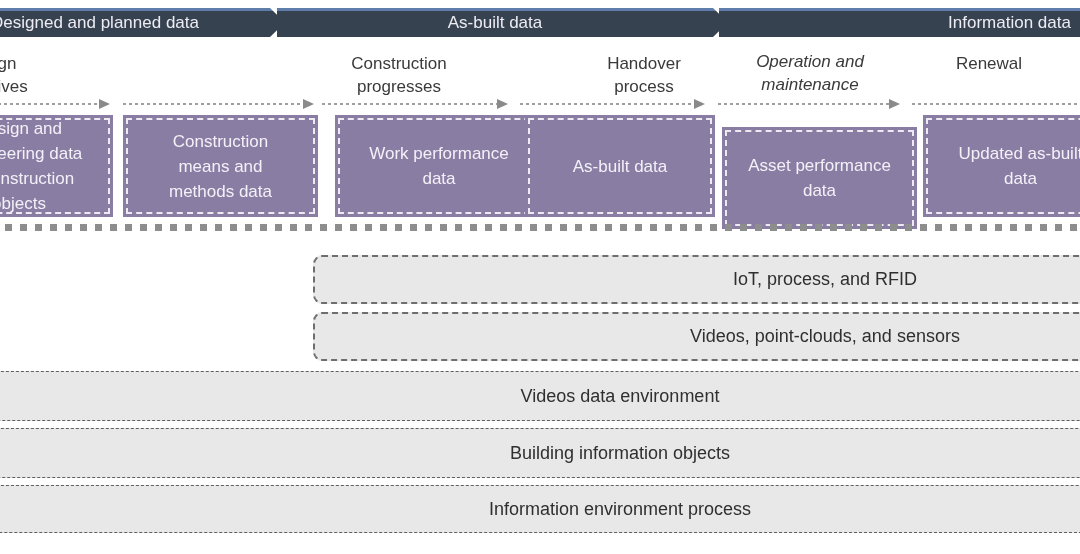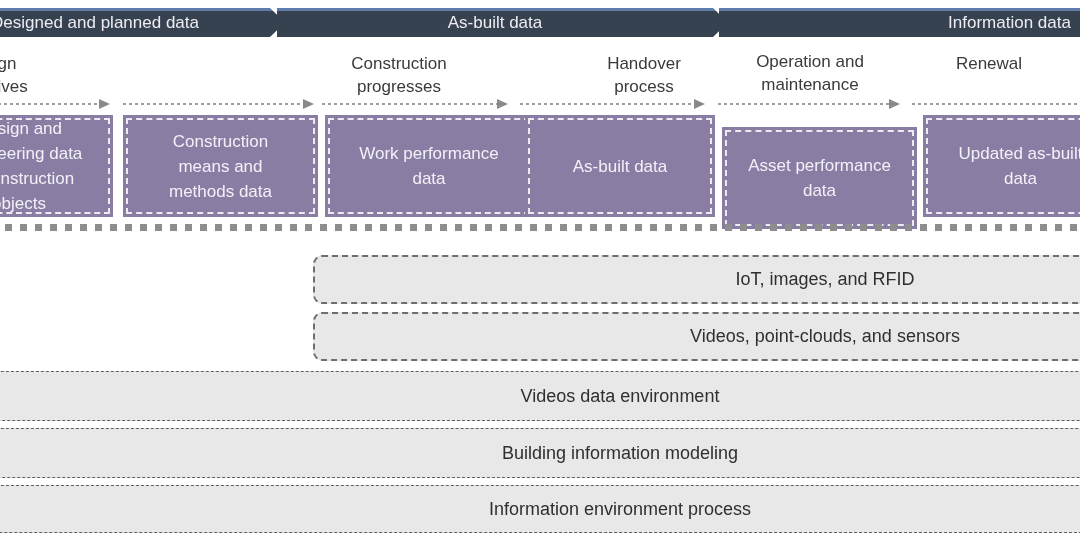--- a/index.html
+++ b/index.html
@@ -83,7 +83,7 @@
 progresses</div>
   <div class="phase" style="left:564px;width:160px;text-align:center;">Handover
 process</div>
-  <div class="phase" style="left:705px;width:210px;top:50px;">Operation and
+  <div class="phase" style="left:705px;width:210px;top:50px;font-style:italic;">Operation and
 maintenance</div>
   <div class="phase" style="left:884px;width:210px;">Renewal</div>
 

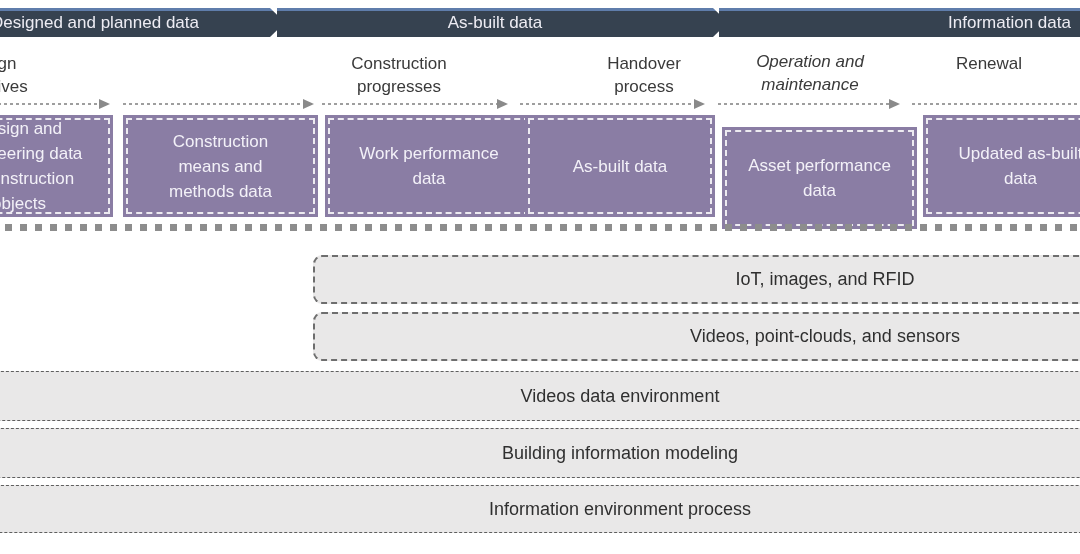--- a/index.html
+++ b/index.html
@@ -111,7 +111,7 @@
   <div class="databox" style="left:123px;width:195px;">Construction
 means and
 methods data</div>
-  <div class="databox" style="left:325px;width:208px;">Work performance
+  <div class="databox" style="left:335px;width:208px;">Work performance
 data</div>
   <div class="databox" style="left:525px;width:190px;">As-built data</div>
   <div class="databox" style="left:722px;width:195px;margin-top:12px;">Asset performance

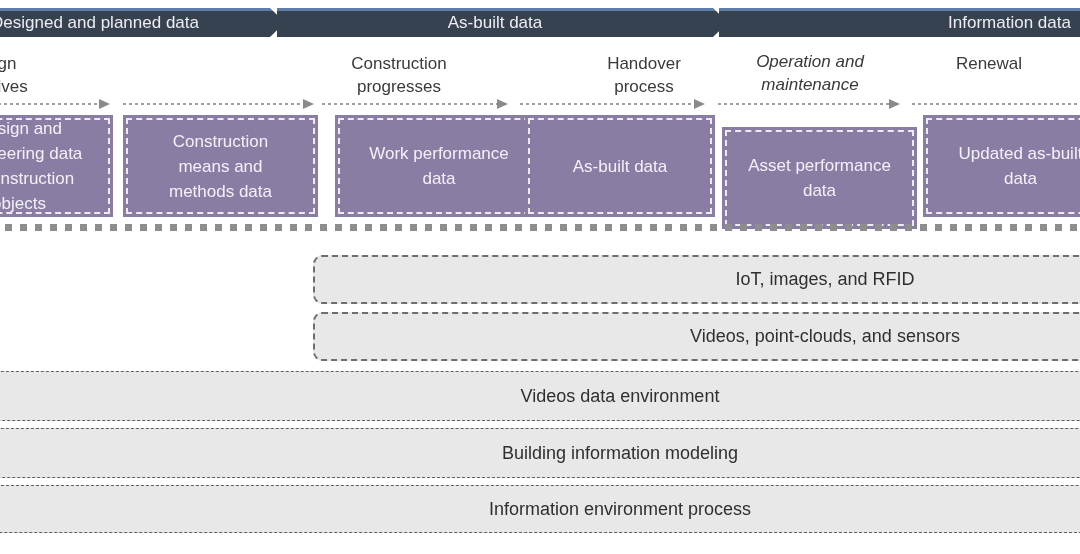--- a/index.html
+++ b/index.html
@@ -122,7 +122,7 @@
   <div class="dotline"></div>
 
   <div class="techrow" style="top:255px;">
-    <span>IoT, images, and RFID</span>
+    <span>IoT, process, and RFID</span>
   </div>
   <div class="techrow" style="top:312px;">
     <span>Videos, point-clouds, and sensors</span>

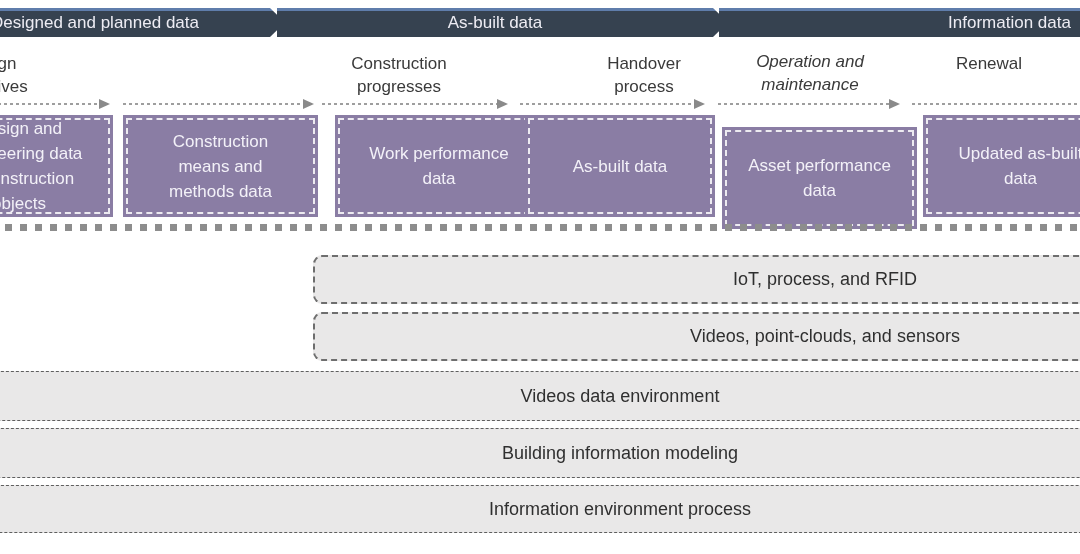--- a/index.html
+++ b/index.html
@@ -132,7 +132,7 @@
     <span>Videos data environment</span>
   </div>
   <div class="procrow" style="top:428px;height:50px;">
-    <span>Building information modeling</span>
+    <span>Building information objects</span>
   </div>
   <div class="procrow" style="top:485px;height:48px;">
     <span>Information environment process</span>

